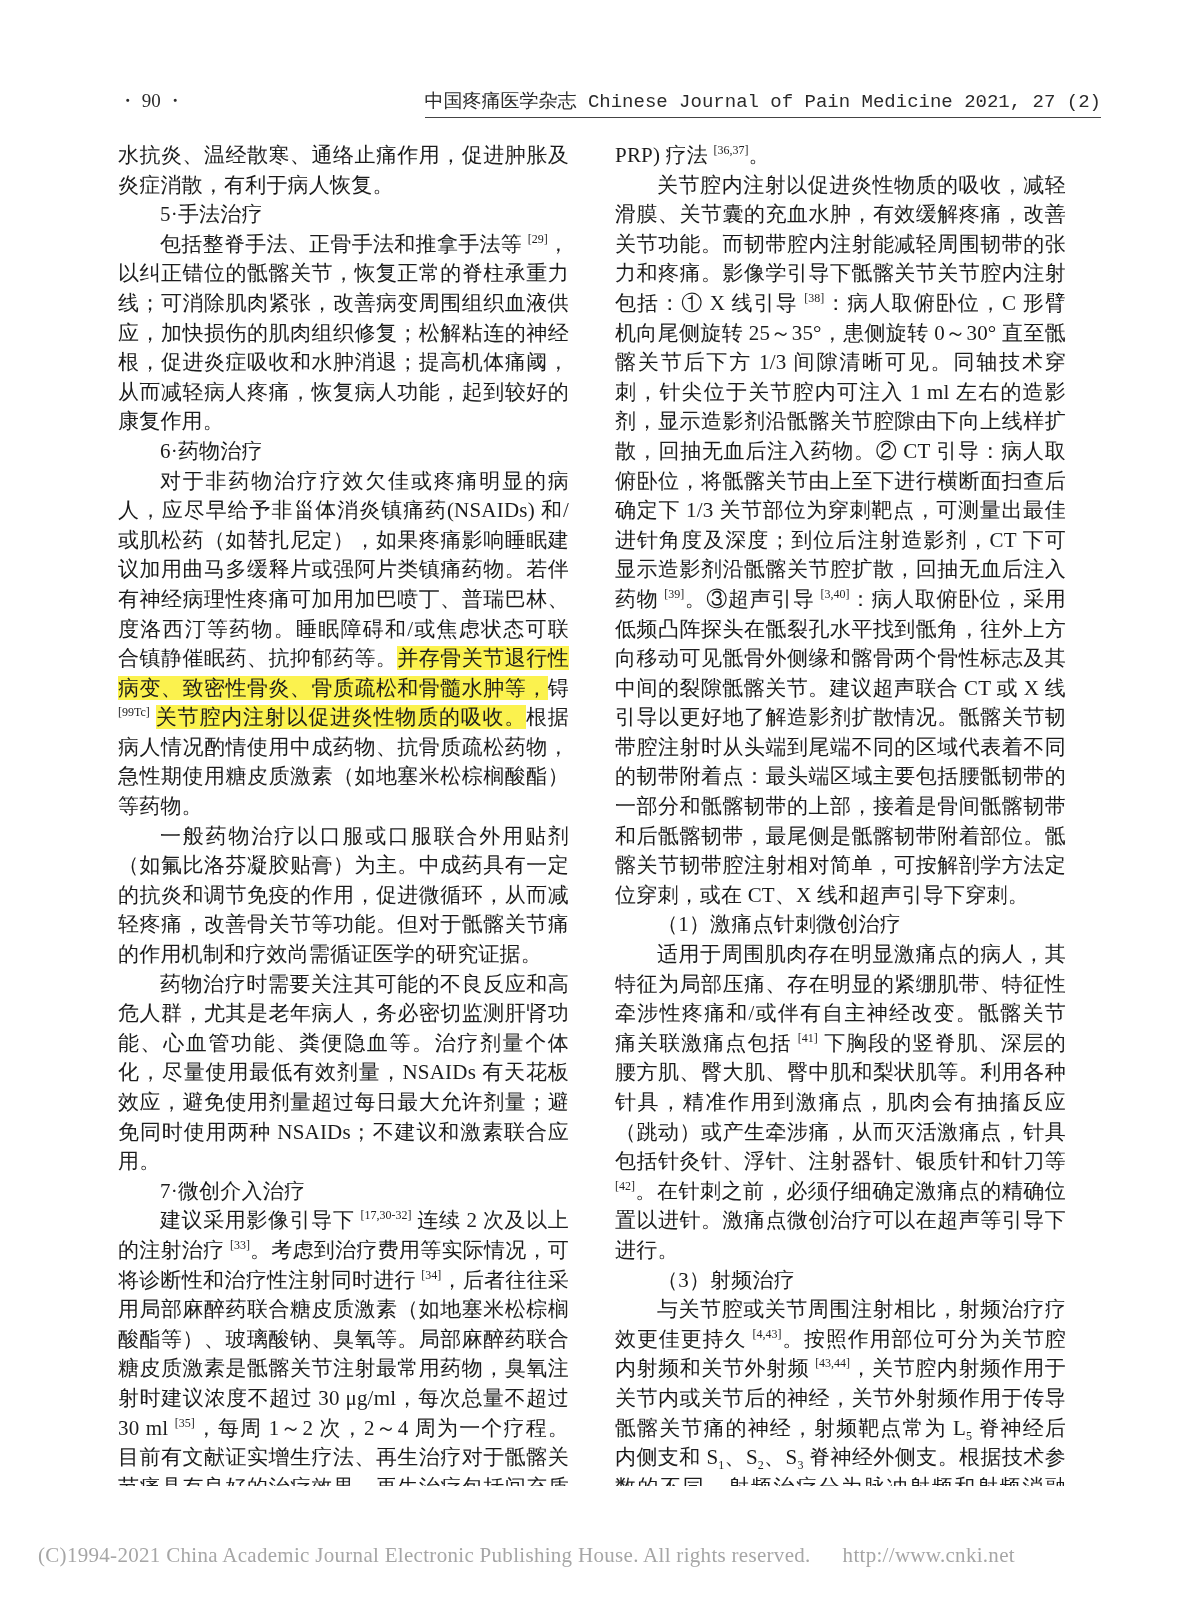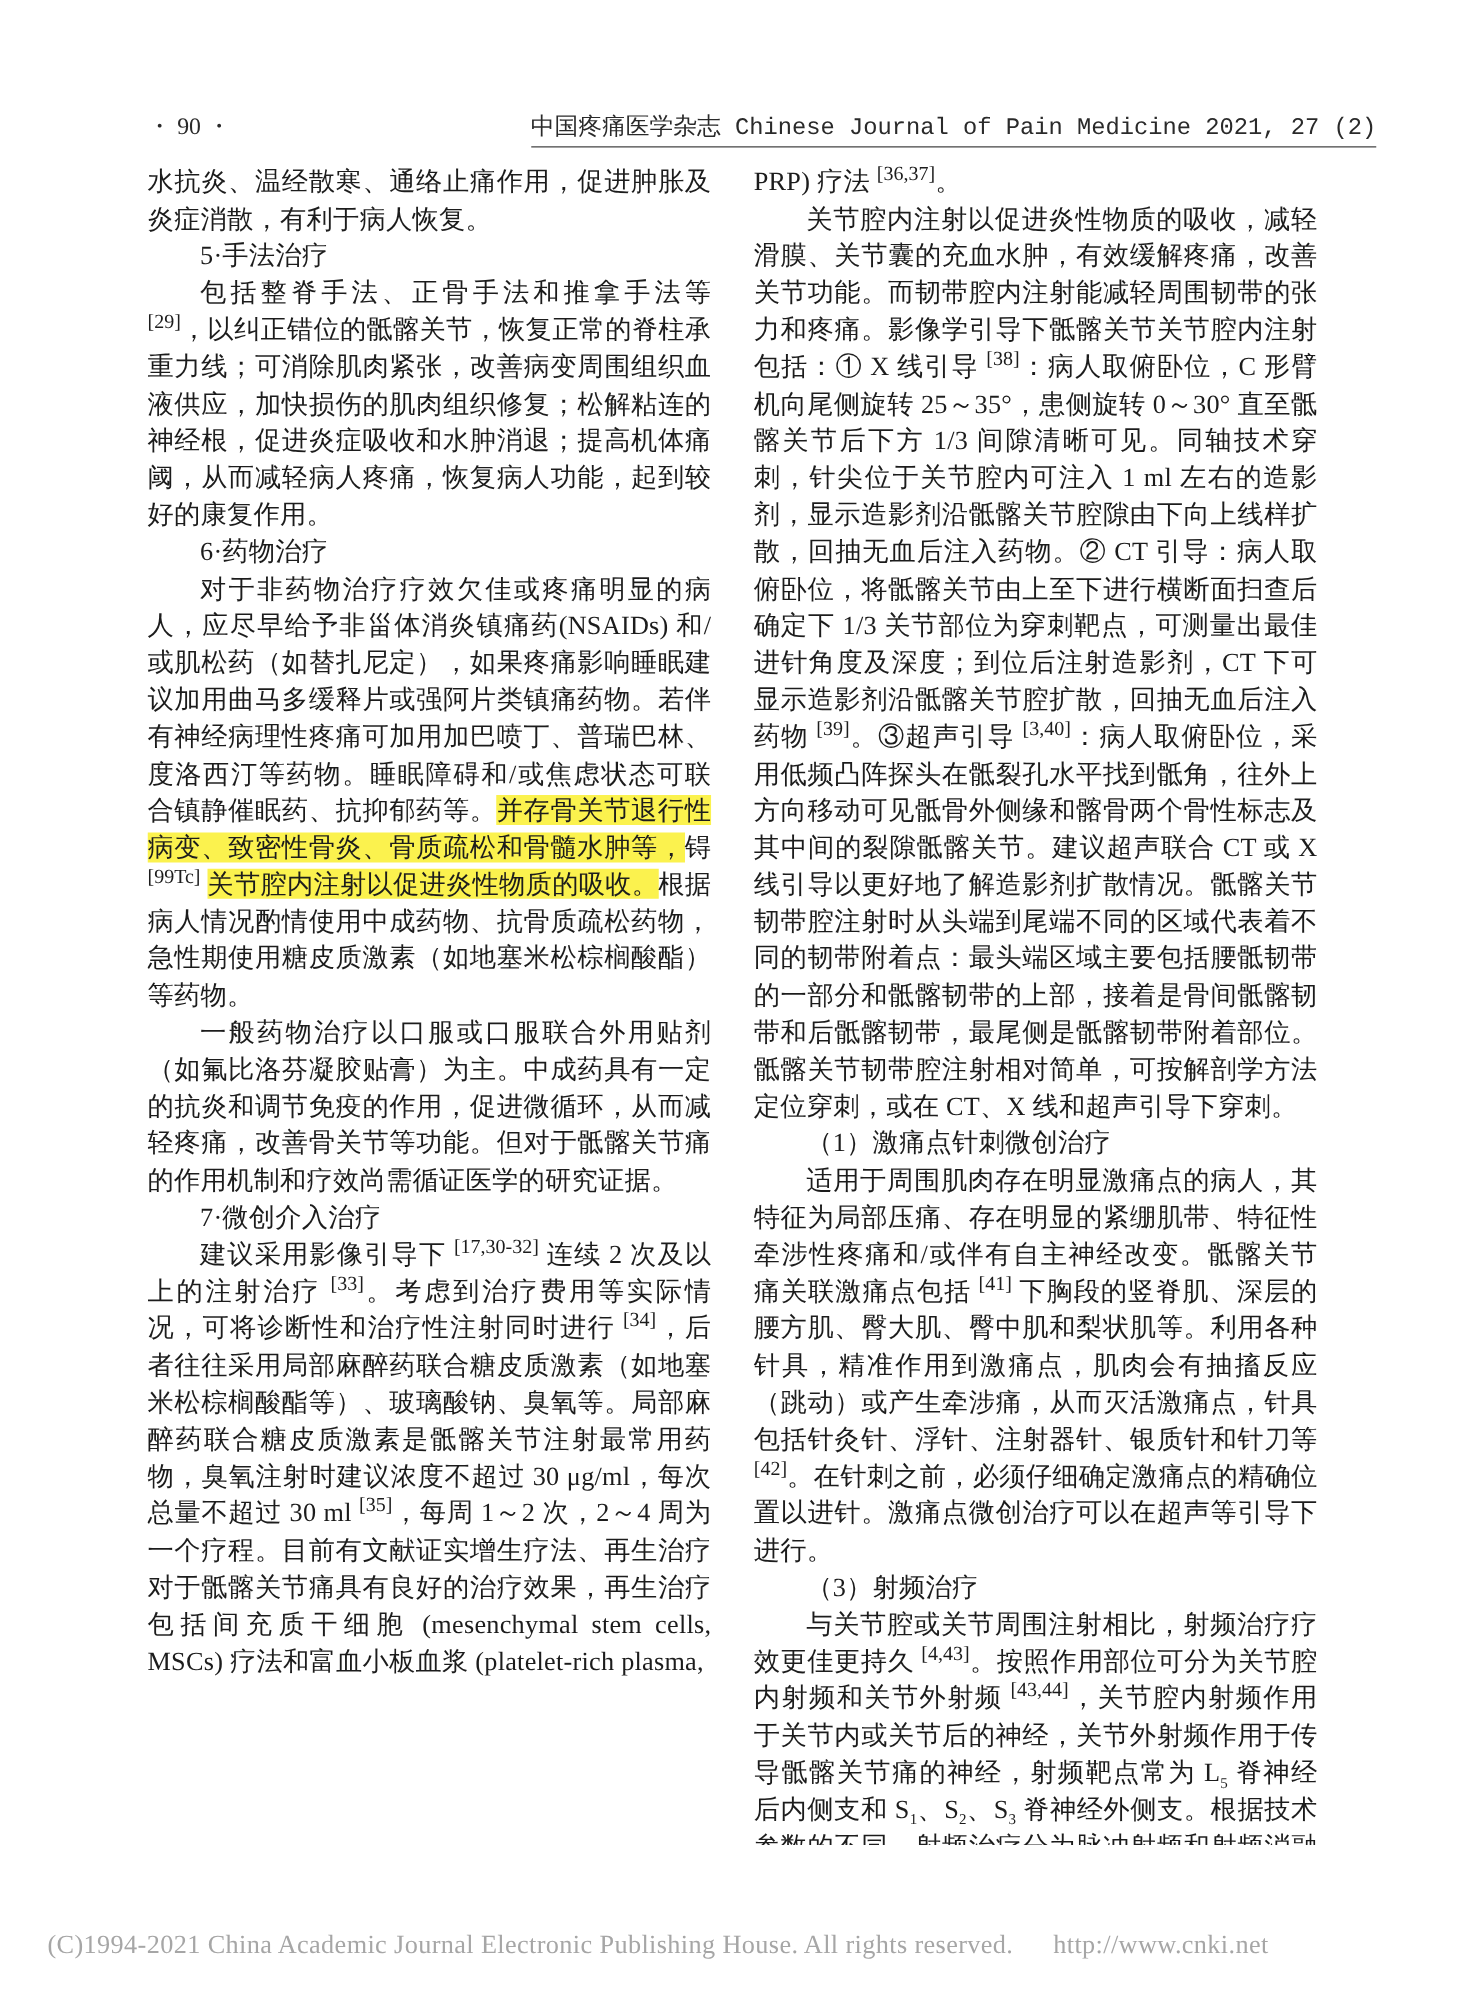--- a/index.html
+++ b/index.html
@@ -22,8 +22,8 @@
 
   
   .content{
-    position:absolute;top:131px;left:118px;
-    display:flex;gap:34px;
+    position:absolute;top:141px;left:118px;
+    display:flex;gap:46px;
   }
   .col{width:451px;height:1345px;overflow:hidden;}
   .para{

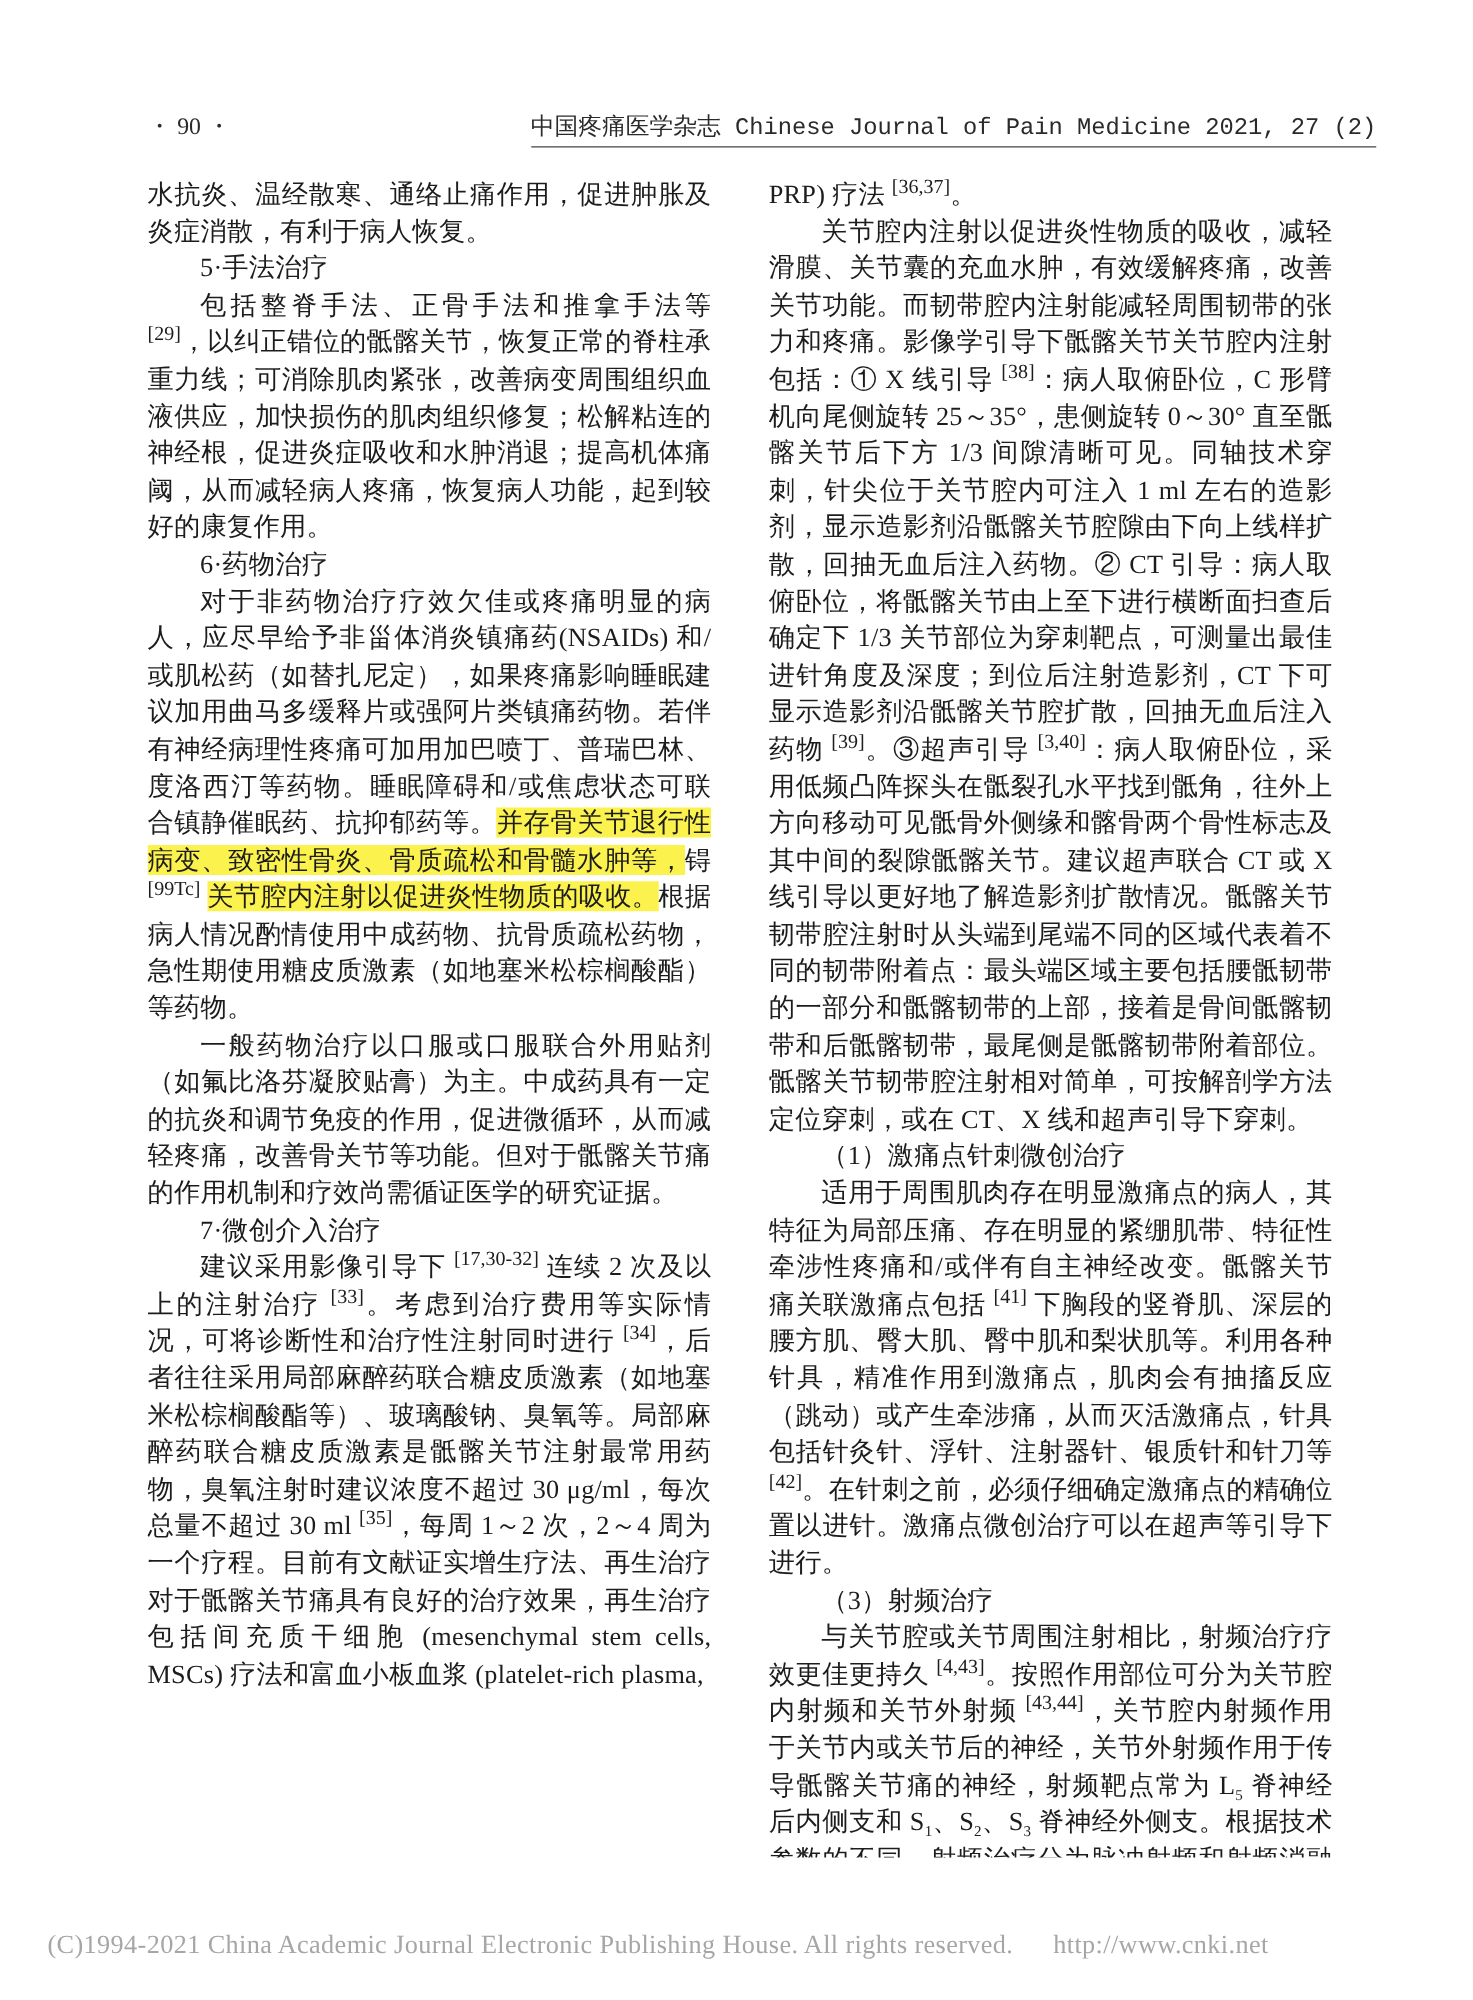--- a/index.html
+++ b/index.html
@@ -34,7 +34,7 @@
     letter-spacing:0.2px;
   }
   .para.indent{text-indent:2em;}
-  .para sup{font-size:16px;line-height:0;vertical-align:super;letter-spacing:0;}
+  .para sup{font-size:12px;line-height:0;vertical-align:super;letter-spacing:0;}
   .para sub{font-size:12px;line-height:0;vertical-align:sub;letter-spacing:0;}
   .hl{background:var(--hl,#fbf24e);}
 

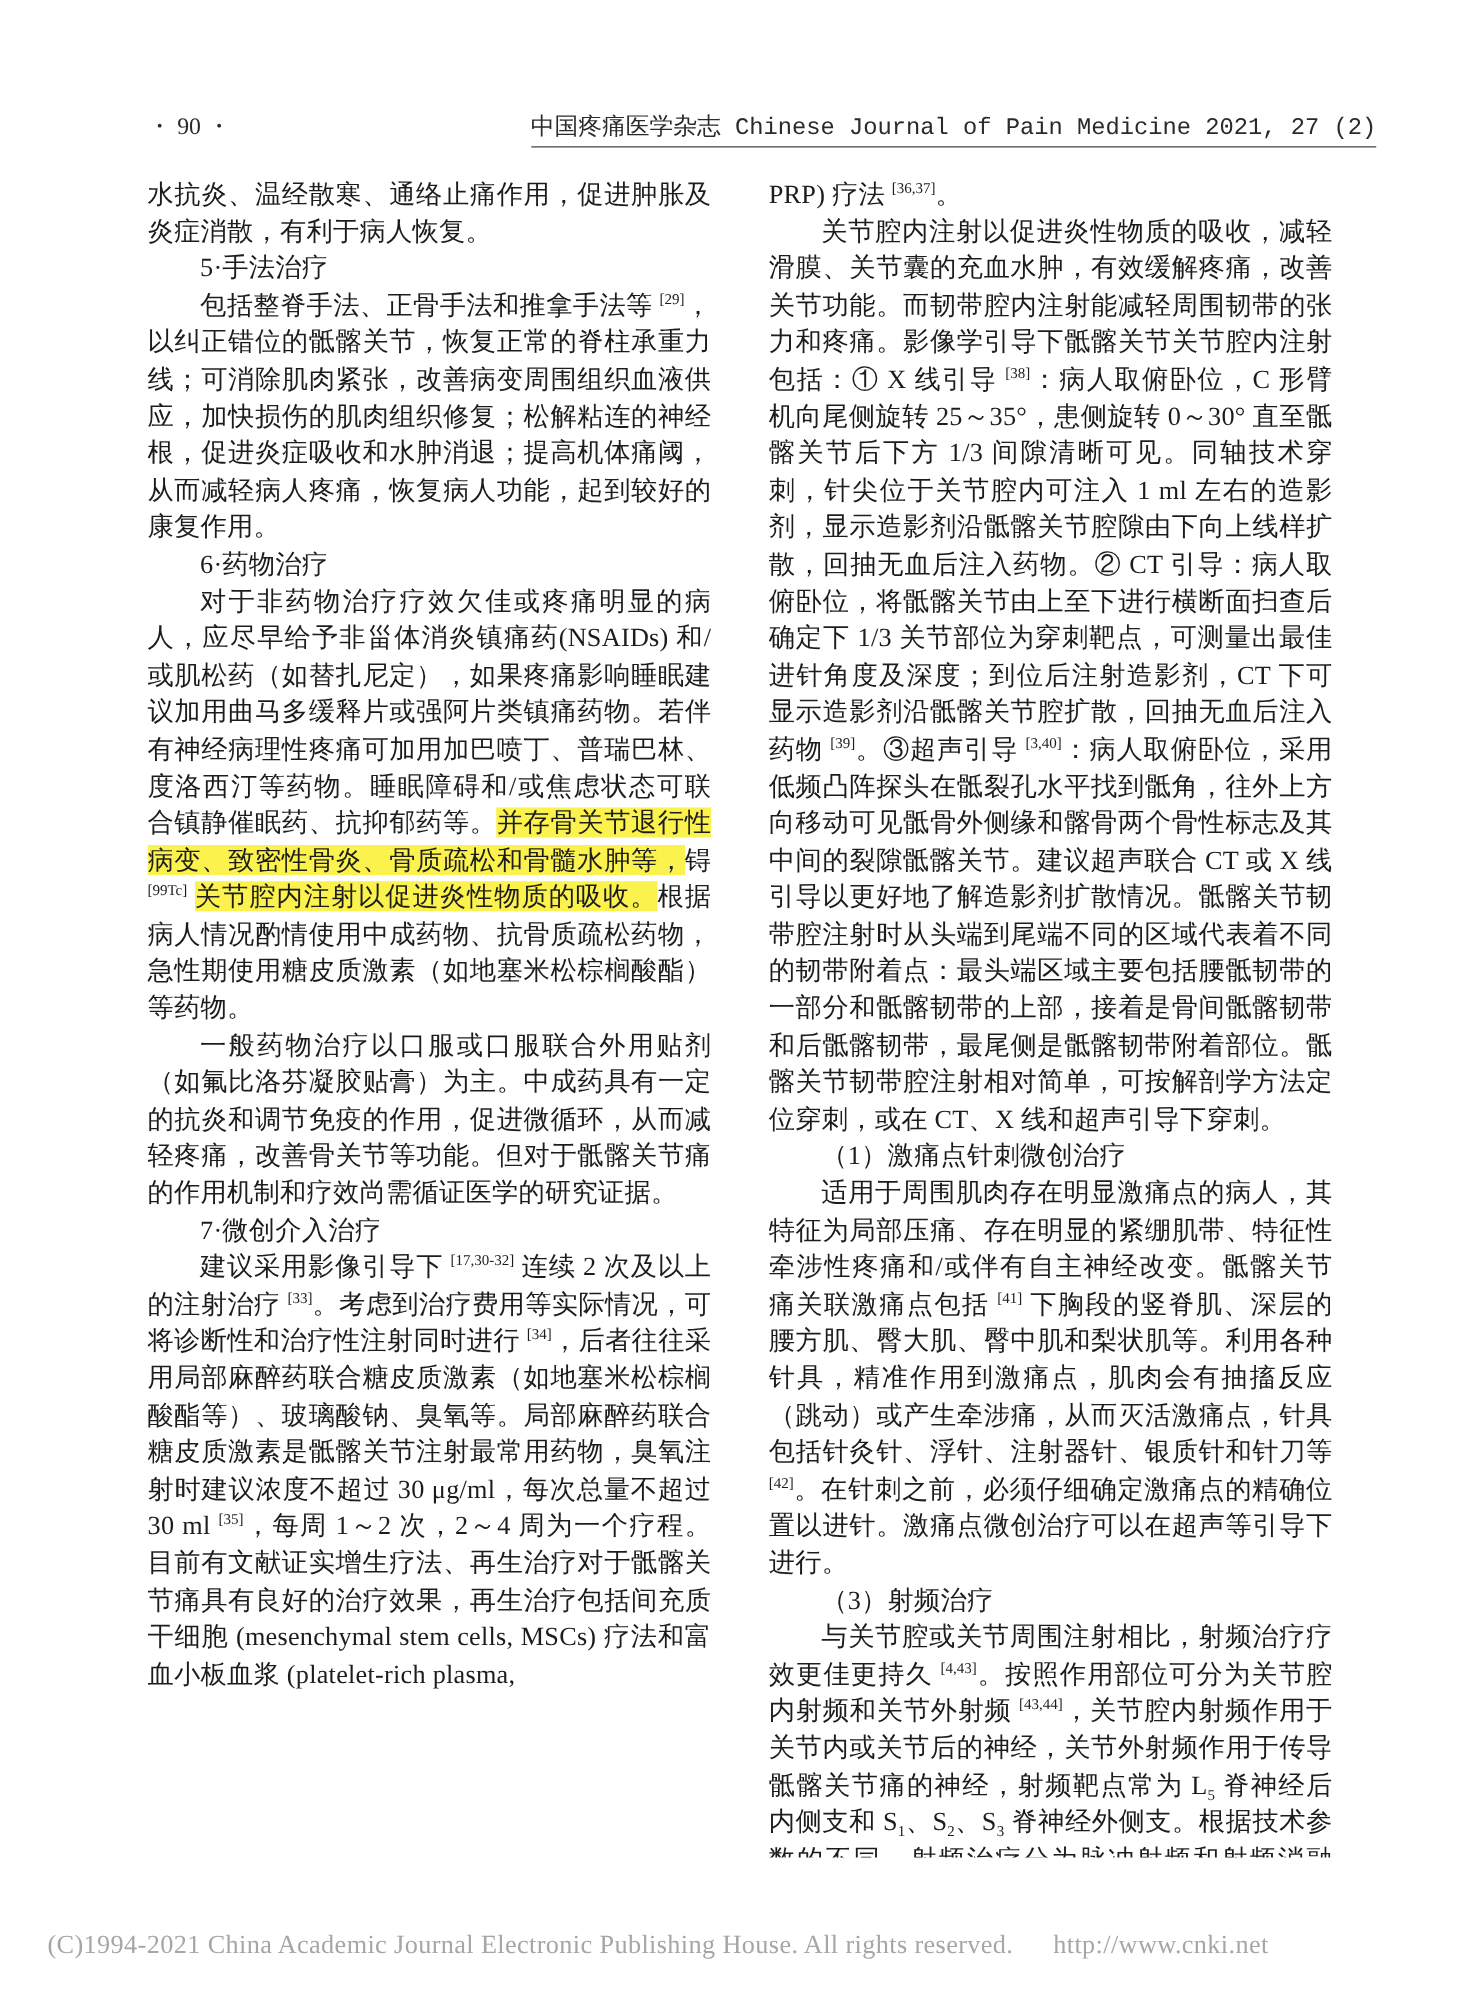--- a/index.html
+++ b/index.html
@@ -64,6 +64,7 @@
         <p class="para indent"><span>6·药物治疗</span></p>
         <p class="para indent"><span>对于非药物治疗疗效欠佳或疼痛明显的病人，应尽早给予非甾体消炎镇痛药(NSAIDs) 和/或肌松药（如替扎尼定），如果疼痛影响睡眠建议加用曲马多缓释片或强阿片类镇痛药物。若伴有神经病理性疼痛可加用加巴喷丁、普瑞巴林、度洛西汀等药物。睡眠障碍和/或焦虑状态可联合镇静催眠药、抗抑郁药等。</span><span class="hl">并存骨关节退行性病变、致密性骨炎、骨质疏松和骨髓水肿等，</span><span>锝 </span><sup>[99Tc]</sup><span> </span><span class="hl">关节腔内注射以促进炎性物质的吸收。</span><span>根据病人情况酌情使用中成药物、抗骨质疏松药物，急性期使用糖皮质激素（如地塞米松棕榈酸酯）等药物。</span></p>
         <p class="para indent"><span>一般药物治疗以口服或口服联合外用贴剂（如氟比洛芬凝胶贴膏）为主。中成药具有一定的抗炎和调节免疫的作用，促进微循环，从而减轻疼痛，改善骨关节等功能。但对于骶髂关节痛的作用机制和疗效尚需循证医学的研究证据。</span></p>
+        <p class="para indent"><span>药物治疗时需要关注其可能的不良反应和高危人群，尤其是老年病人，务必密切监测肝肾功能、心血管功能、粪便隐血等。治疗剂量个体化，尽量使用最低有效剂量，NSAIDs 有天花板效应，避免使用剂量超过每日最大允许剂量；避免同时使用两种 NSAIDs；不建议和激素联合应用。</span></p>
         <p class="para indent"><span>7·微创介入治疗</span></p>
         <p class="para indent"><span>建议采用影像引导下 </span><sup>[17,30-32]</sup><span> 连续 2 次及以上的注射治疗 </span><sup>[33]</sup><span>。考虑到治疗费用等实际情况，可将诊断性和治疗性注射同时进行 </span><sup>[34]</sup><span>，后者往往采用局部麻醉药联合糖皮质激素（如地塞米松棕榈酸酯等）、玻璃酸钠、臭氧等。局部麻醉药联合糖皮质激素是骶髂关节注射最常用药物，臭氧注射时建议浓度不超过 30 μg/ml，每次总量不超过 30 ml </span><sup>[35]</sup><span>，每周 1～2 次，2～4 周为一个疗程。目前有文献证实增生疗法、再生治疗对于骶髂关节痛具有良好的治疗效果，再生治疗包括间充质干细胞 (mesenchymal stem cells, MSCs) 疗法和富血小板血浆 (platelet-rich plasma,</span></p>
       </div>

